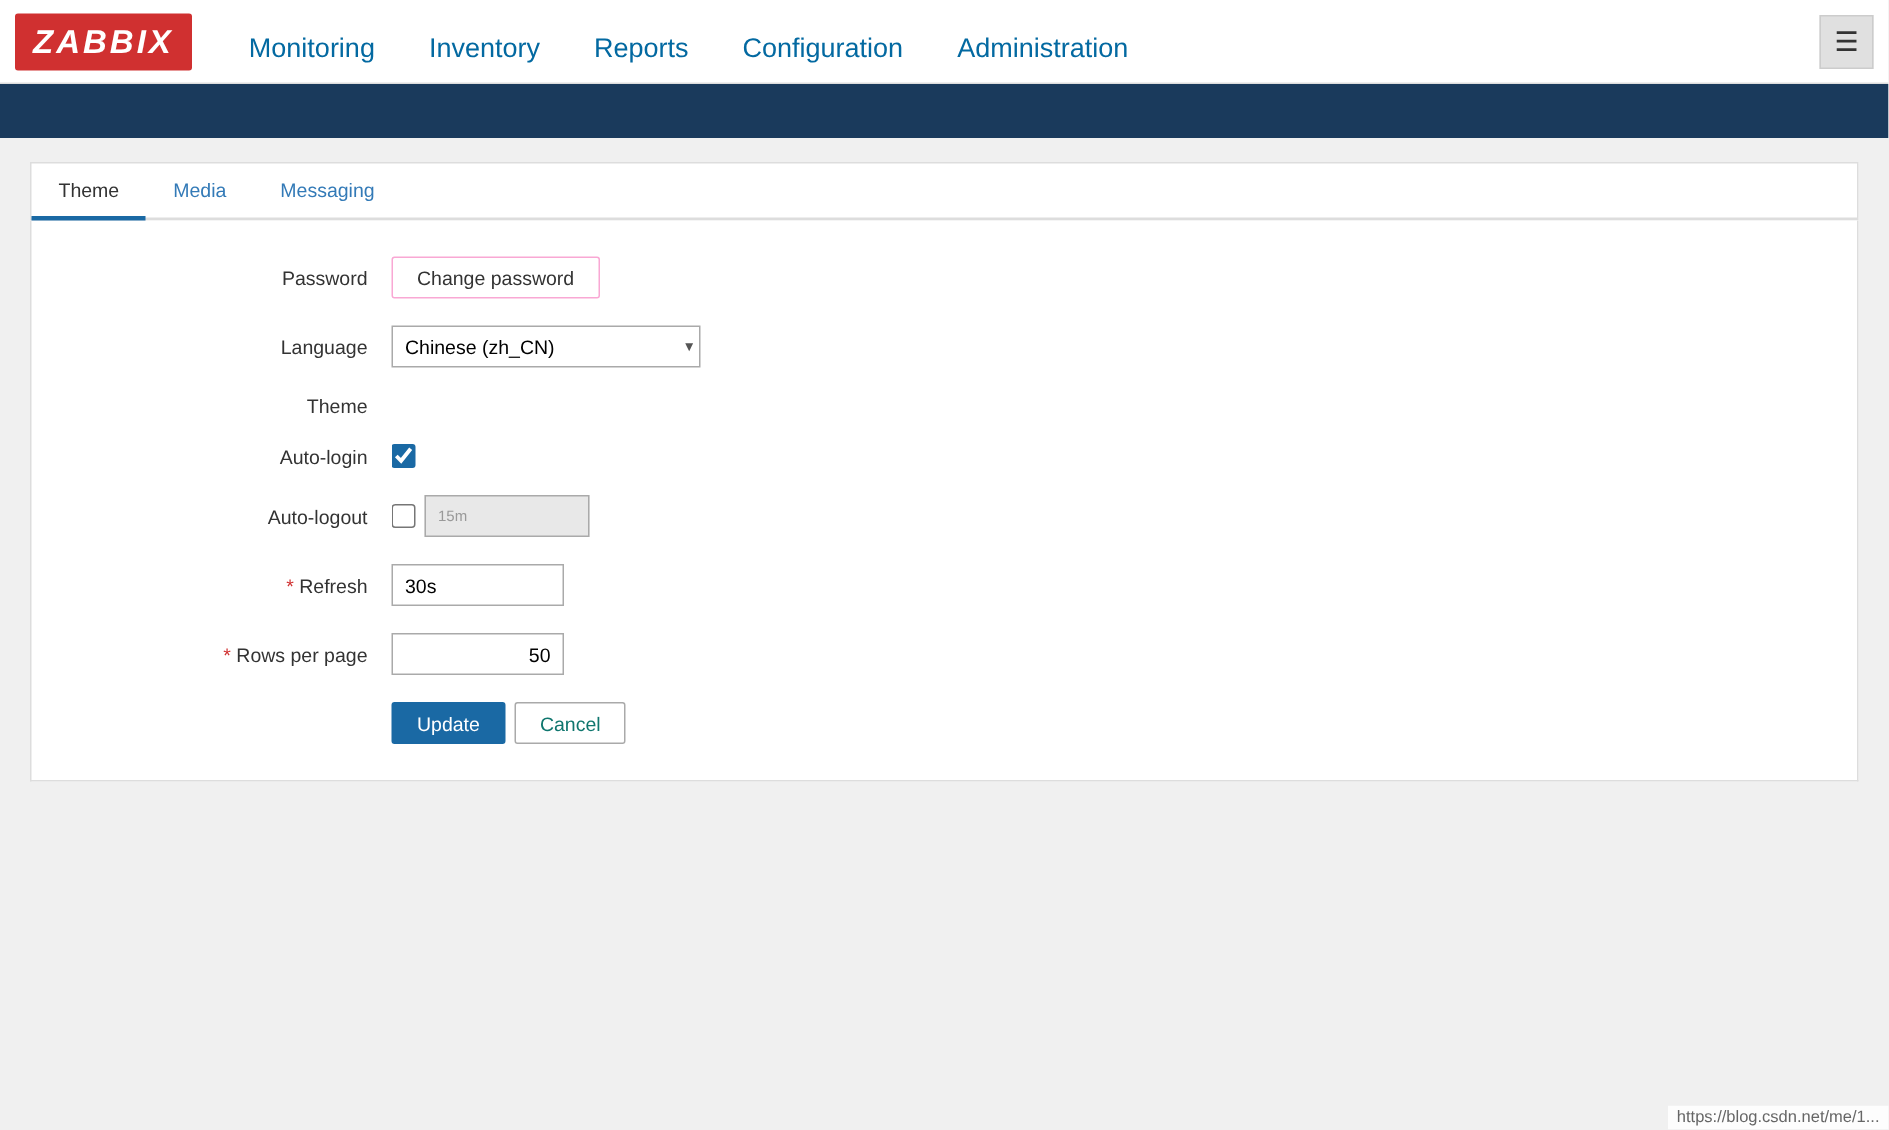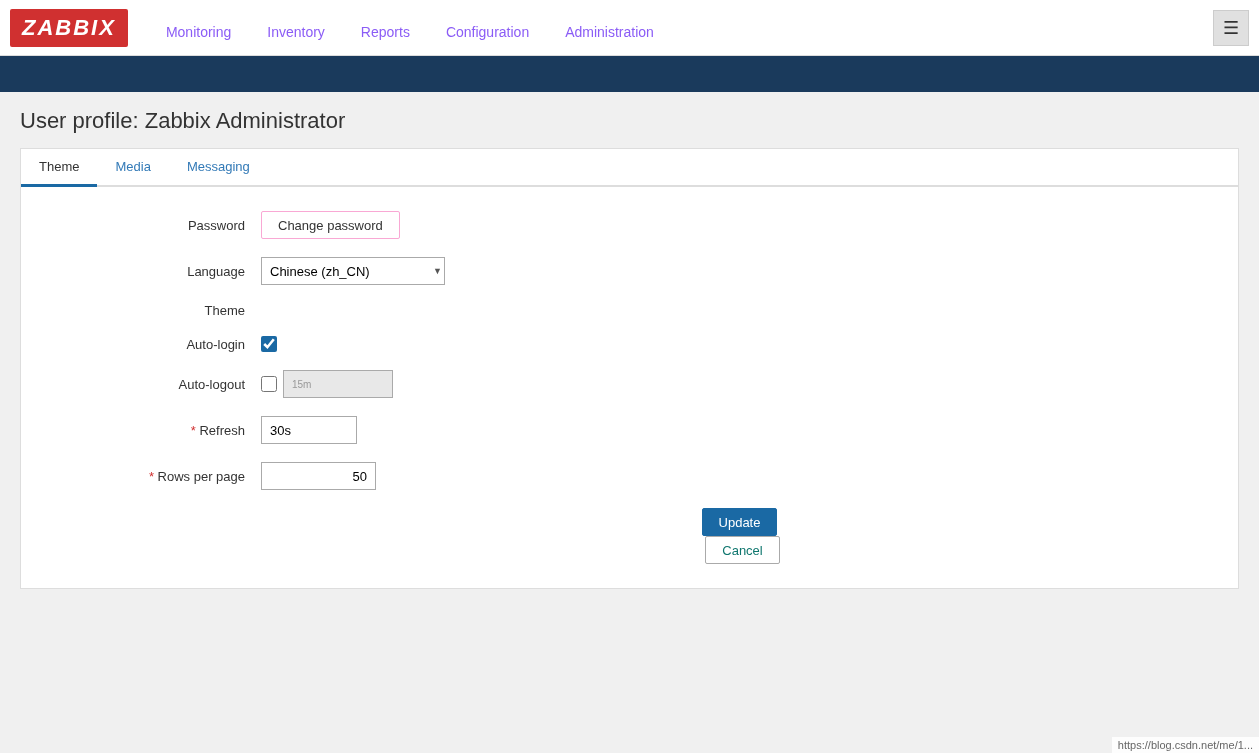--- a/index.html
+++ b/index.html
@@ -33,8 +33,8 @@
       padding: 0 18px;
       height: 48px;
       line-height: 56px;
-      font-size: 14px;
-      color: #8b5cf6;
+      font-size: 18px;
+      color: #0369a1;
       cursor: pointer;
       white-space: nowrap;
       text-decoration: none;

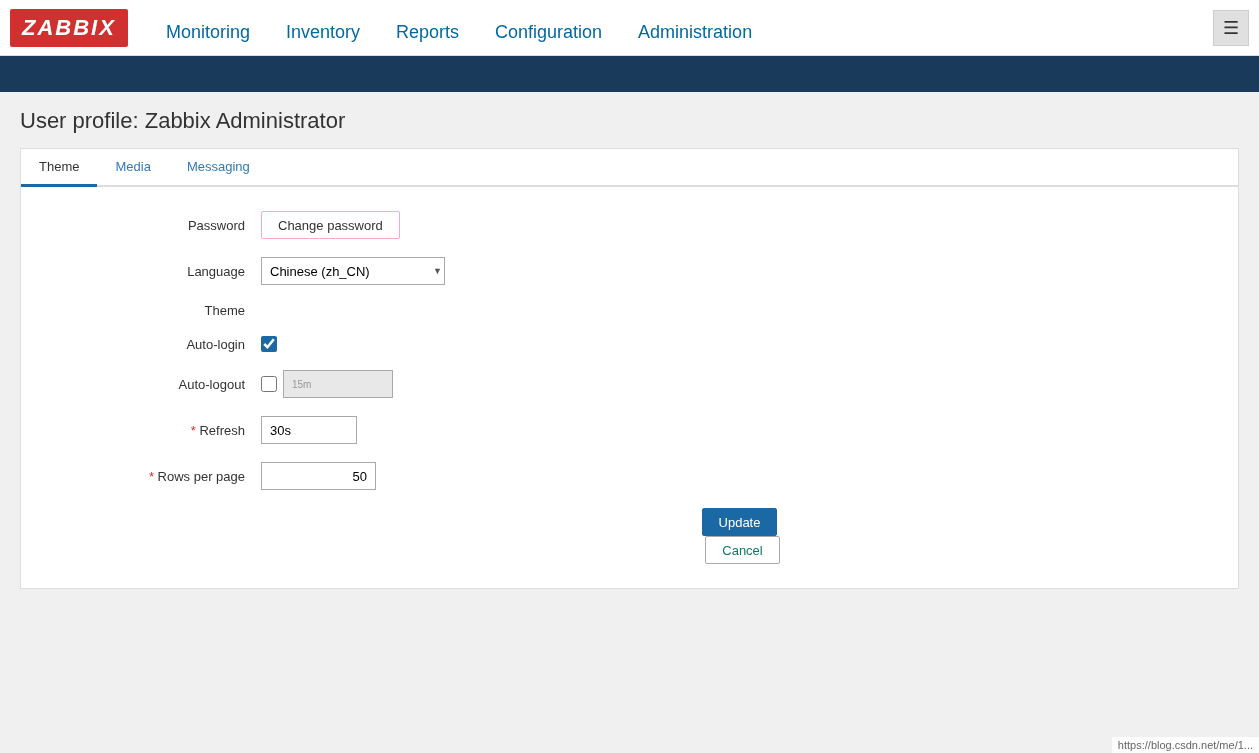--- a/index.html
+++ b/index.html
@@ -241,7 +241,6 @@
 <div class="subheader"></div>
 
 <div class="page-content">
-  <h1 class="page-title">User profile: Zabbix Administrator</h1>
 
   <div class="tabs">
     <div class="tab active">Theme</div>

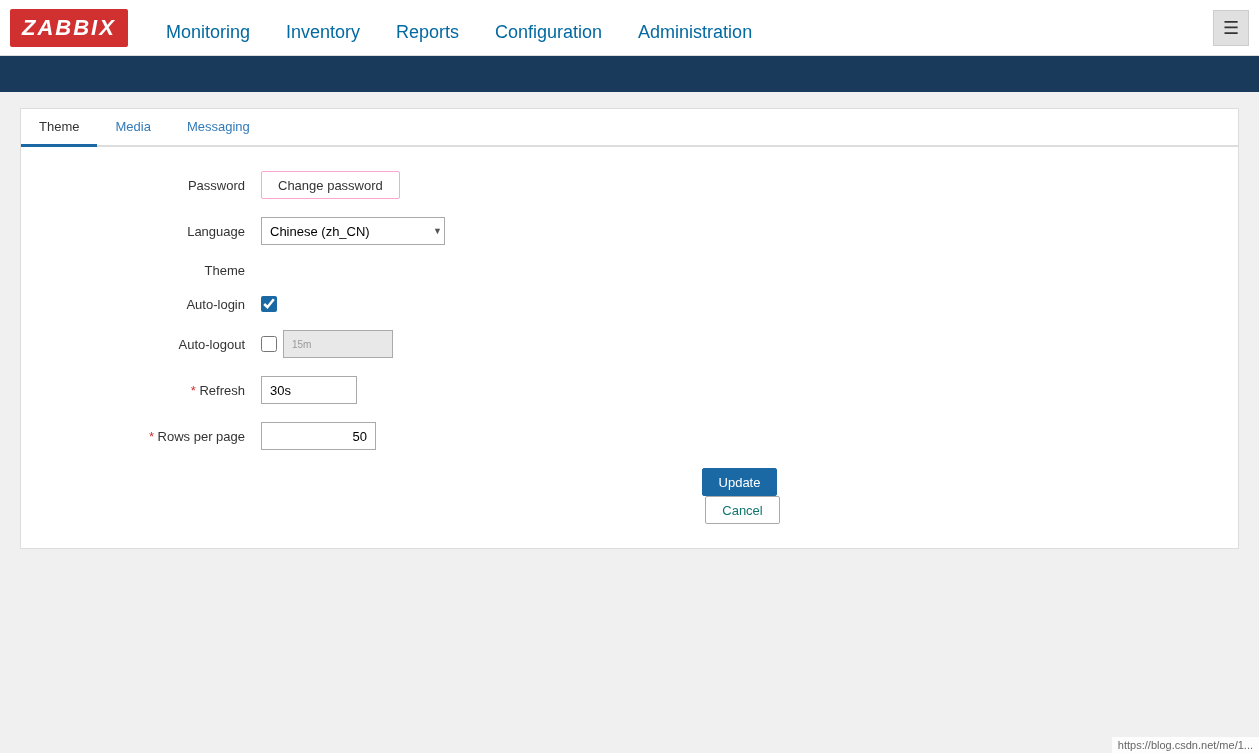--- a/index.html
+++ b/index.html
@@ -258,7 +258,7 @@
     <div class="form-row">
       <label class="form-label">Language</label>
       <div class="select-wrapper">
-        <select class="form-control" style="width:184px;">
+        <select class="form-control" style="width:206px;">
           <option>Chinese (zh_CN)</option>
           <option>Default</option>
           <option>English (en_US)</option>

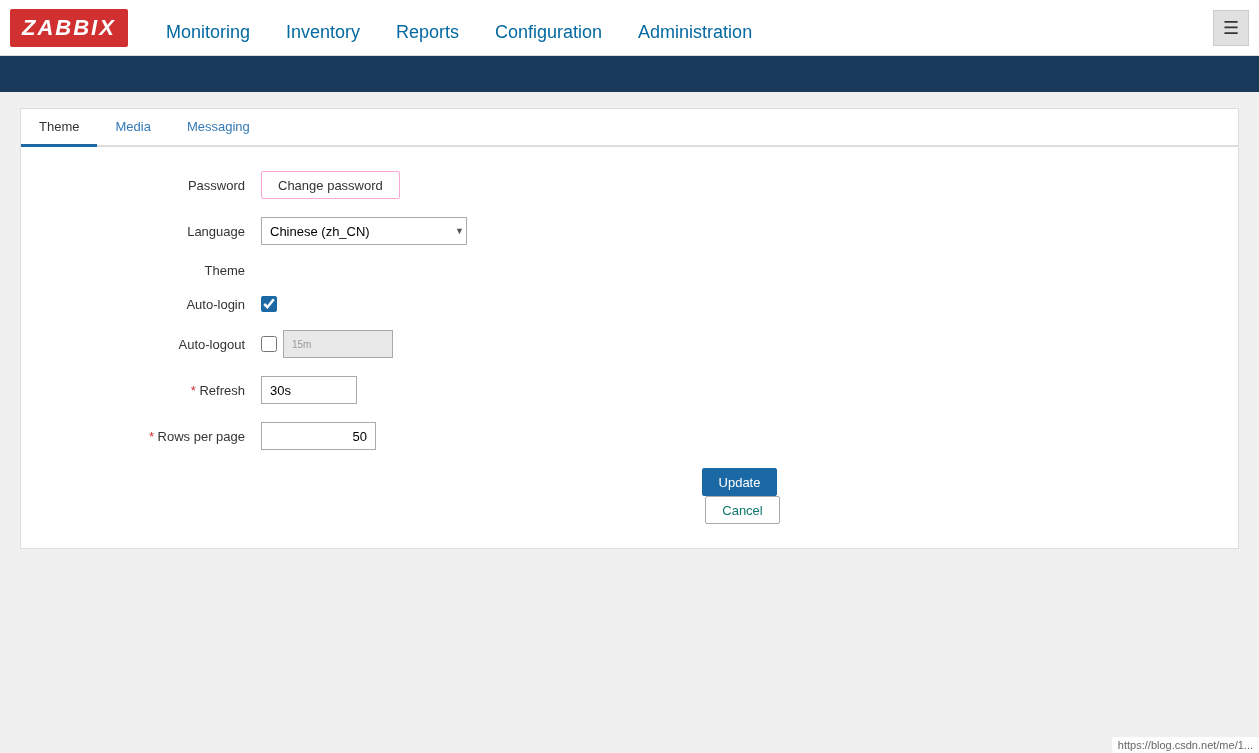--- a/index.html
+++ b/index.html
@@ -198,7 +198,7 @@
       height: 28px;
     }
     .refresh-input {
-      width: 96px;
+      width: 115px;
     }
     .rows-input {
       width: 115px;

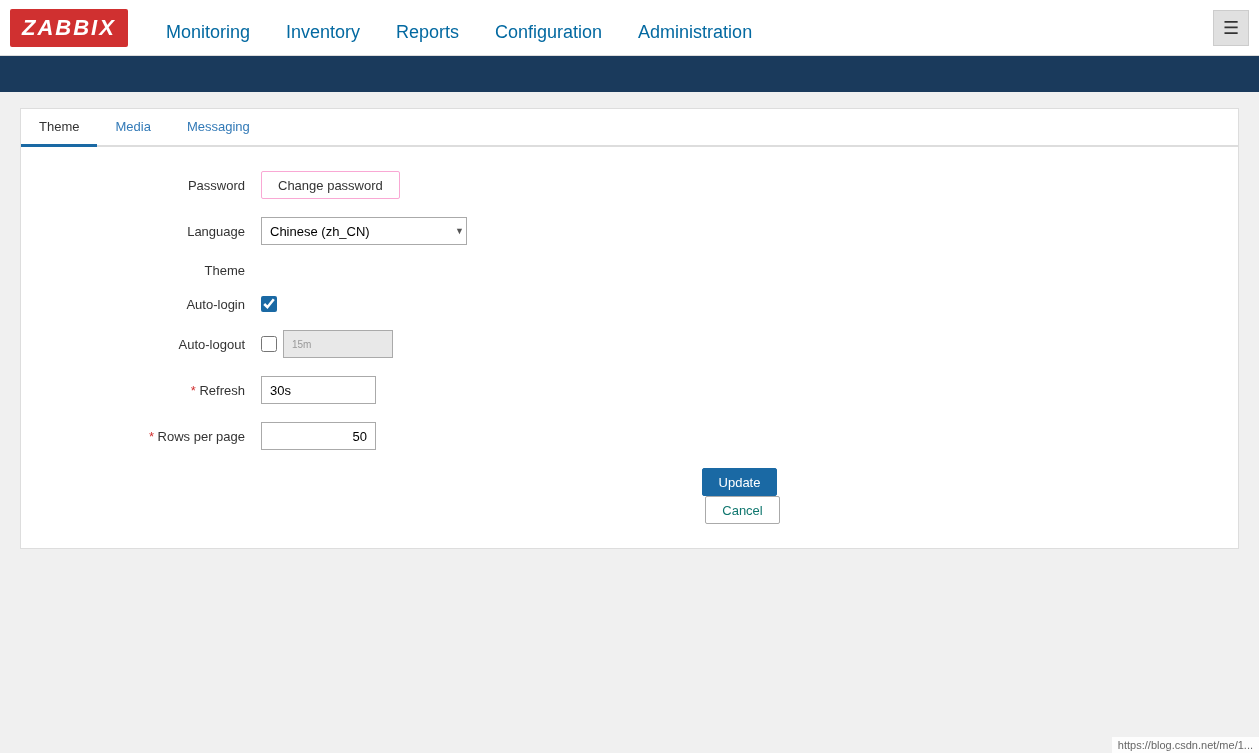--- a/index.html
+++ b/index.html
@@ -218,7 +218,6 @@
       align-items: center;
       margin-left: 220px;
       margin-top: 10px;
-      flex-direction: column;
     }
   </style>
 </head>

